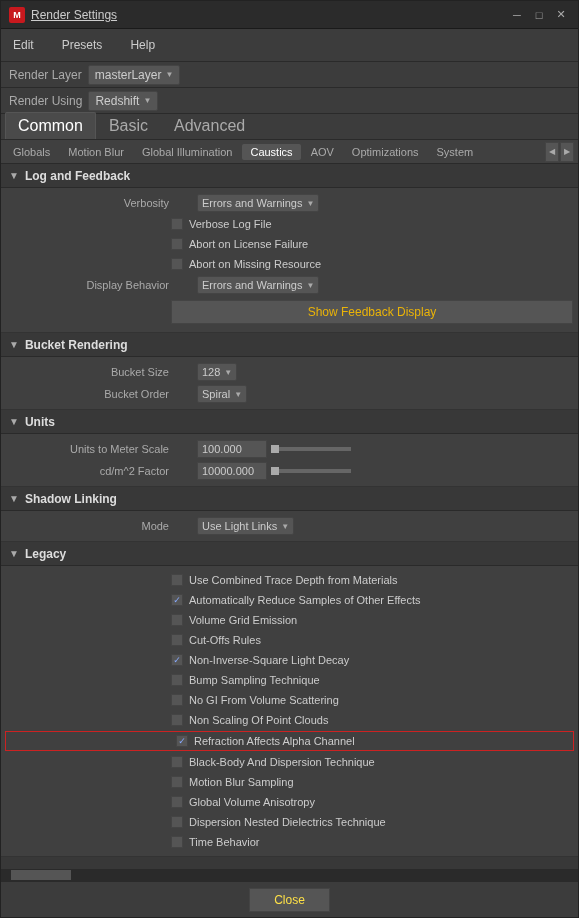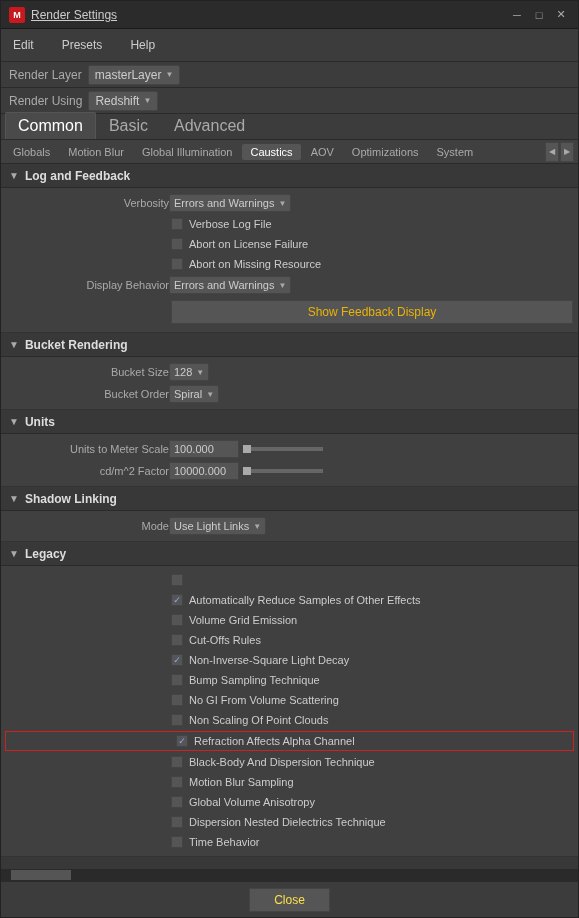--- a/index.html
+++ b/index.html
@@ -245,6 +245,7 @@
       align-items: center;
       gap: 4px;
       flex: 1;
+      margin-left: 28px;
     }
 
     .checkbox-row {

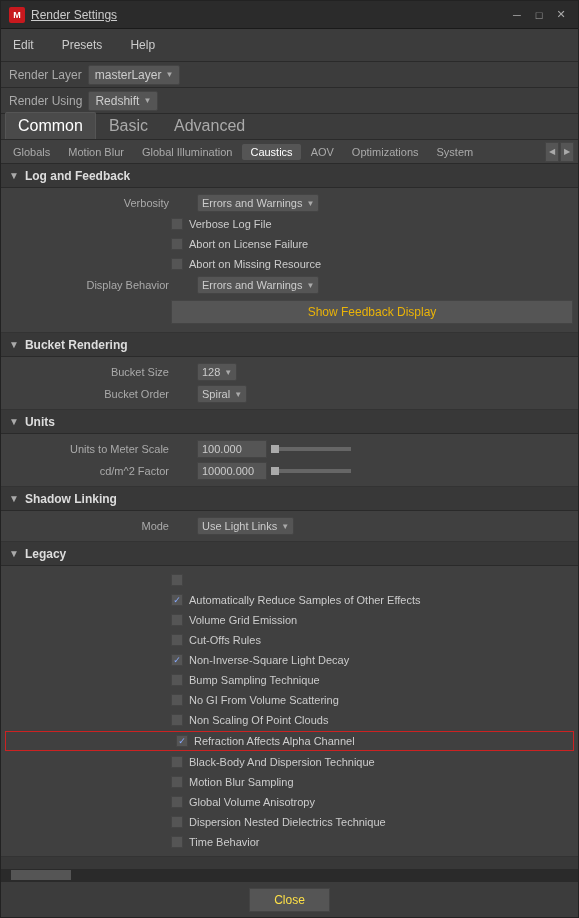--- a/index.html
+++ b/index.html
@@ -587,6 +587,7 @@
 
       <div class="checkbox-row">
         <div class="checkbox"></div>
+        <span class="checkbox-label">Use Combined Trace Depth from Materials</span>
       </div>
 
       <div class="checkbox-row">

